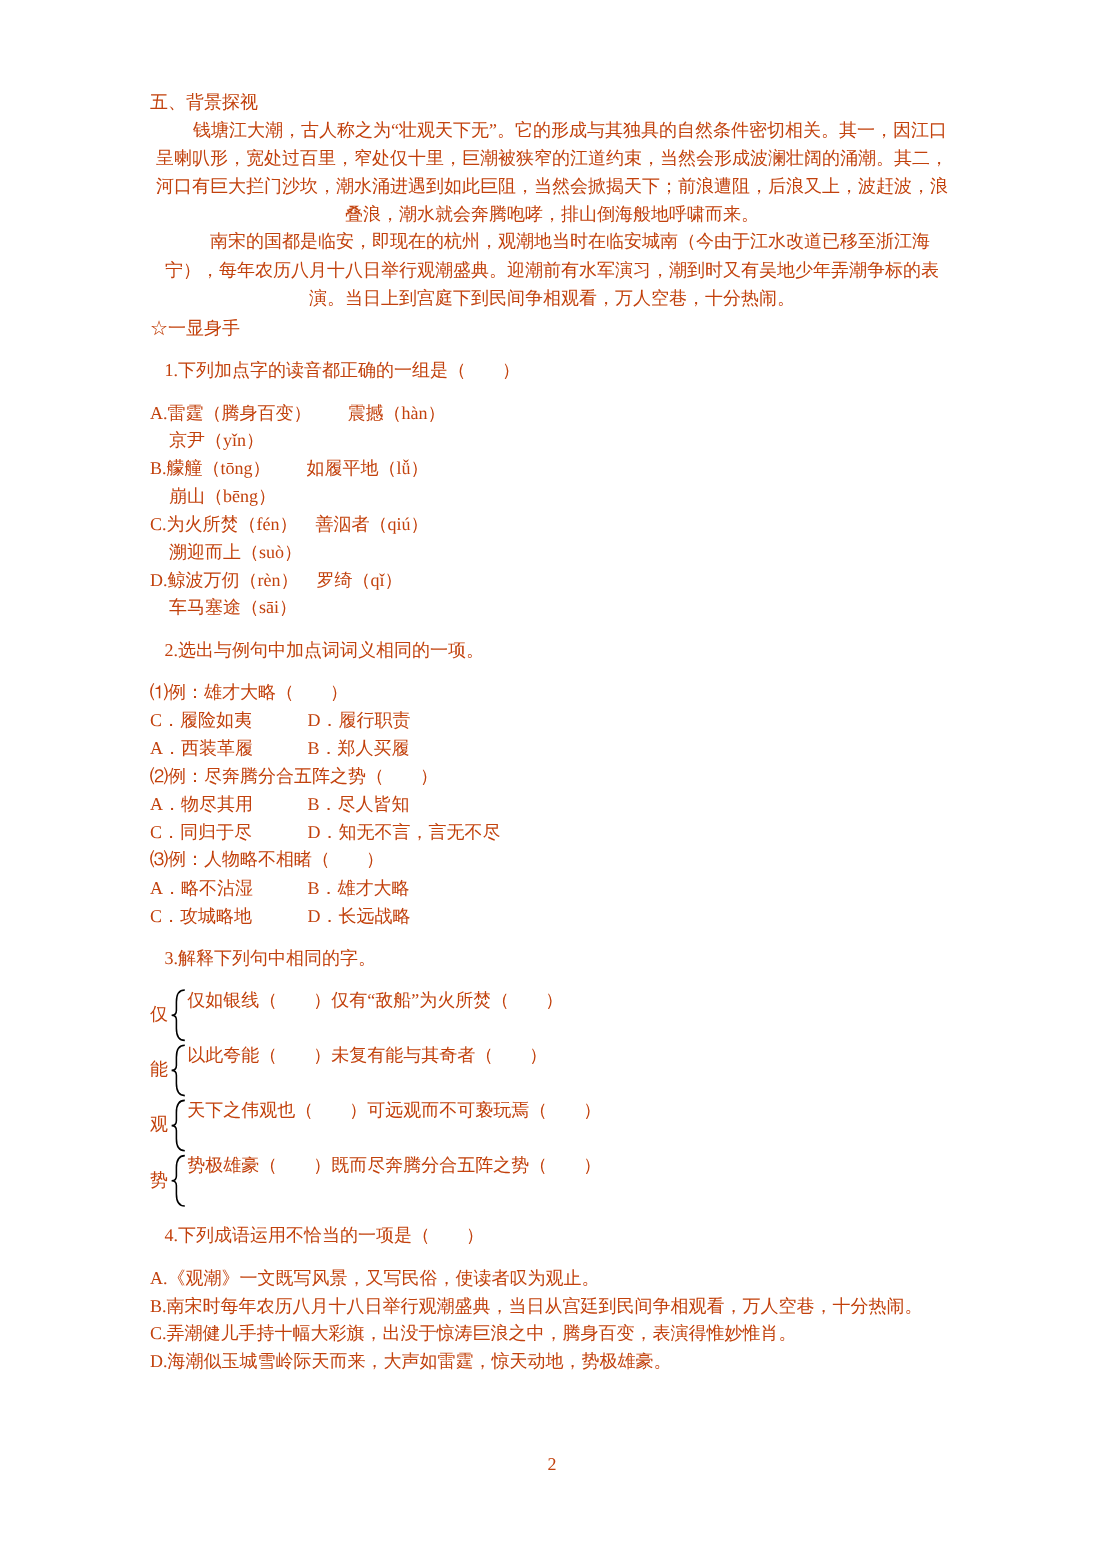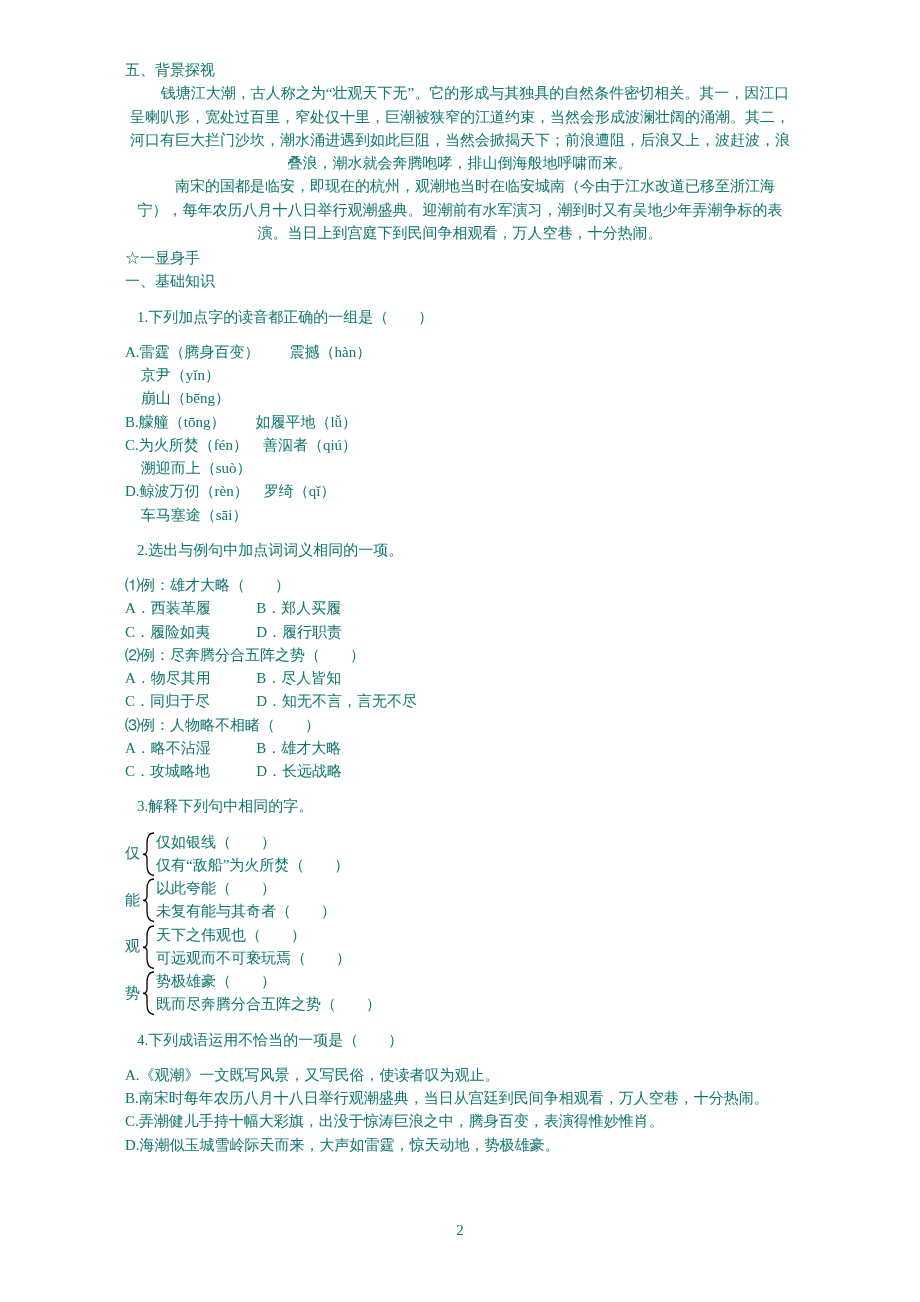--- a/index.html
+++ b/index.html
@@ -10,10 +10,10 @@
     width: 920px;
   }
   .page {
-    padding: 59px 125px 60px 125px;
+    padding: 75px 125px 60px 125px;
     font-size: 15px;
     line-height: 1.55;
-    color: #0f766e;
+    color: #c2410c;
   }
   .sec-heading {
     margin: 0;

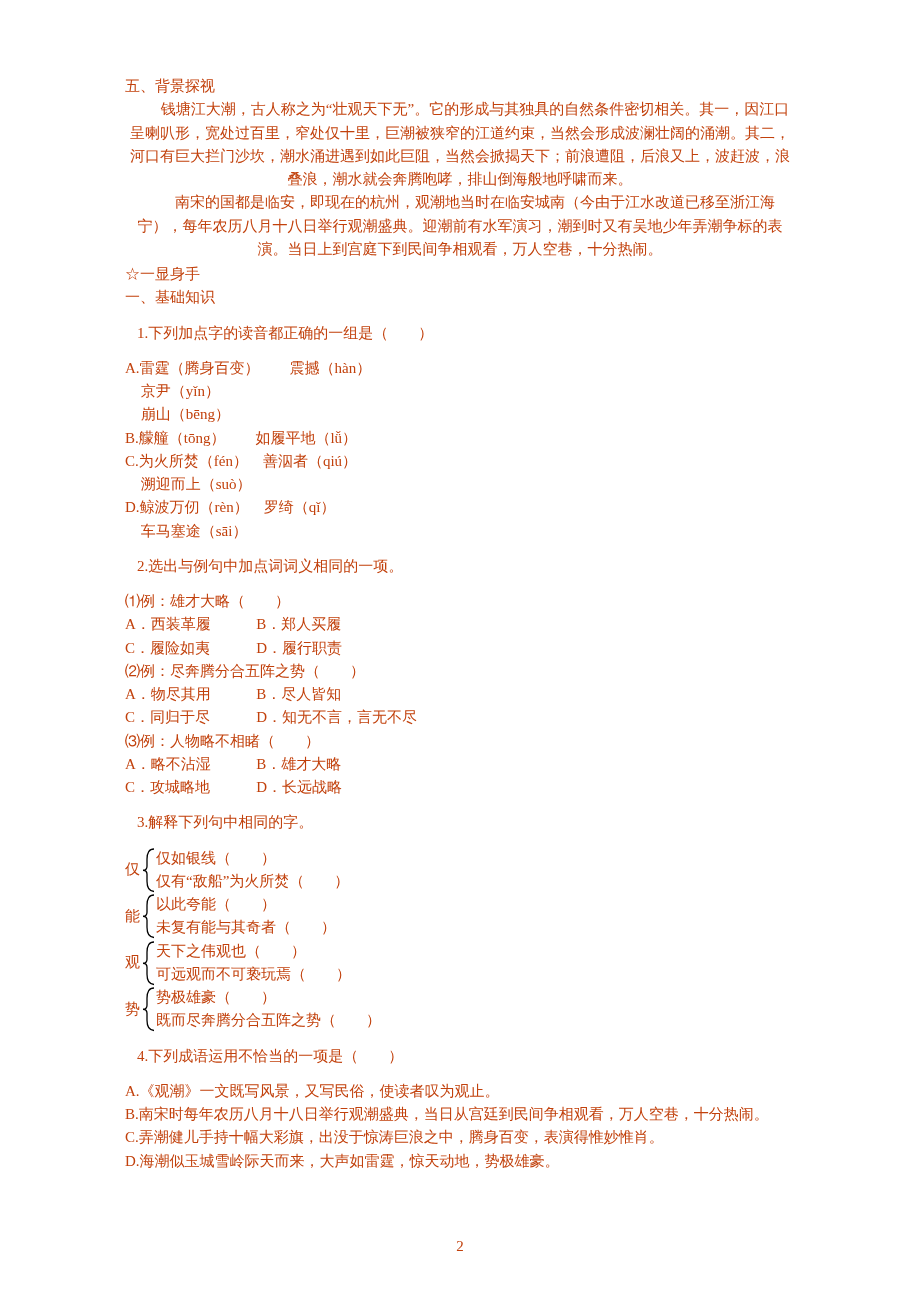--- a/index.html
+++ b/index.html
@@ -87,7 +87,6 @@
   <p class="para">南宋的国都是临安，即现在的杭州，观潮地当时在临安城南（今由于江水改道已移至浙江海宁），每年农历八月十八日举行观潮盛典。迎潮前有水军演习，潮到时又有吴地少年弄潮争标的表演。当日上到宫庭下到民间争相观看，万人空巷，十分热闹。</p>
 
   <p class="show-heading">☆一显身手</p>
-  <p class="sub-heading">一、基础知识</p>
 
   <p class="q-line">1.下列加点字的读音都正确的一组是（　　）</p>
   <p class="opt-line">A.雷霆（腾身百变）　　震撼（hàn）</p>

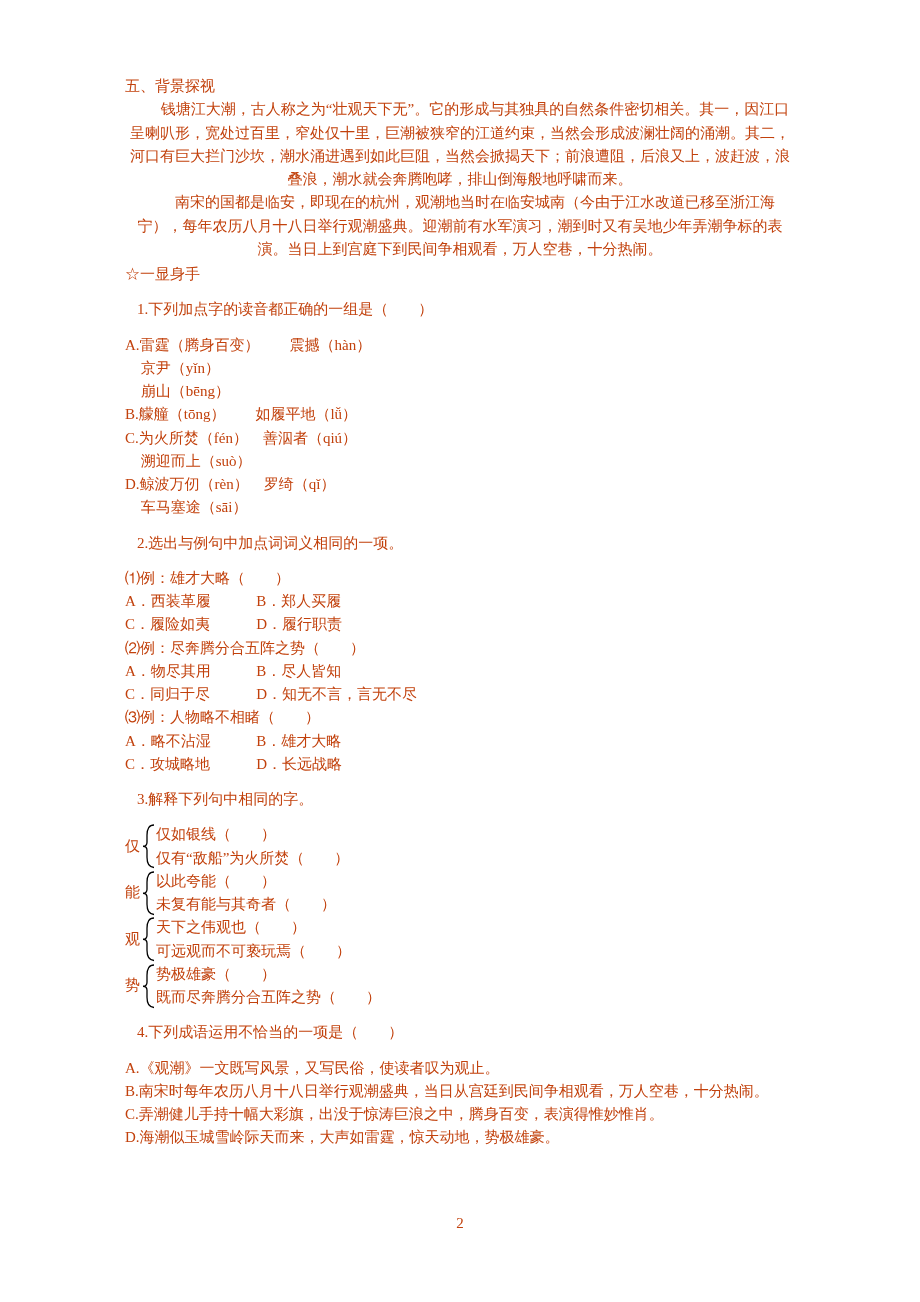--- a/index.html
+++ b/index.html
@@ -91,8 +91,8 @@
   <p class="q-line">1.下列加点字的读音都正确的一组是（　　）</p>
   <p class="opt-line">A.雷霆（腾身百变）　　震撼（hàn）</p>
   <p class="opt-line indent1">京尹（yǐn）</p>
+  <p class="opt-line">B.艨艟（tōng）　　如履平地（lǚ）</p>
   <p class="opt-line indent1">崩山（bēng）</p>
-  <p class="opt-line">B.艨艟（tōng）　　如履平地（lǚ）</p>
   <p class="opt-line">C.为火所焚（fén）　善泅者（qiú）</p>
   <p class="opt-line indent1">溯迎而上（suò）</p>
   <p class="opt-line">D.鲸波万仞（rèn）　罗绮（qǐ）</p>

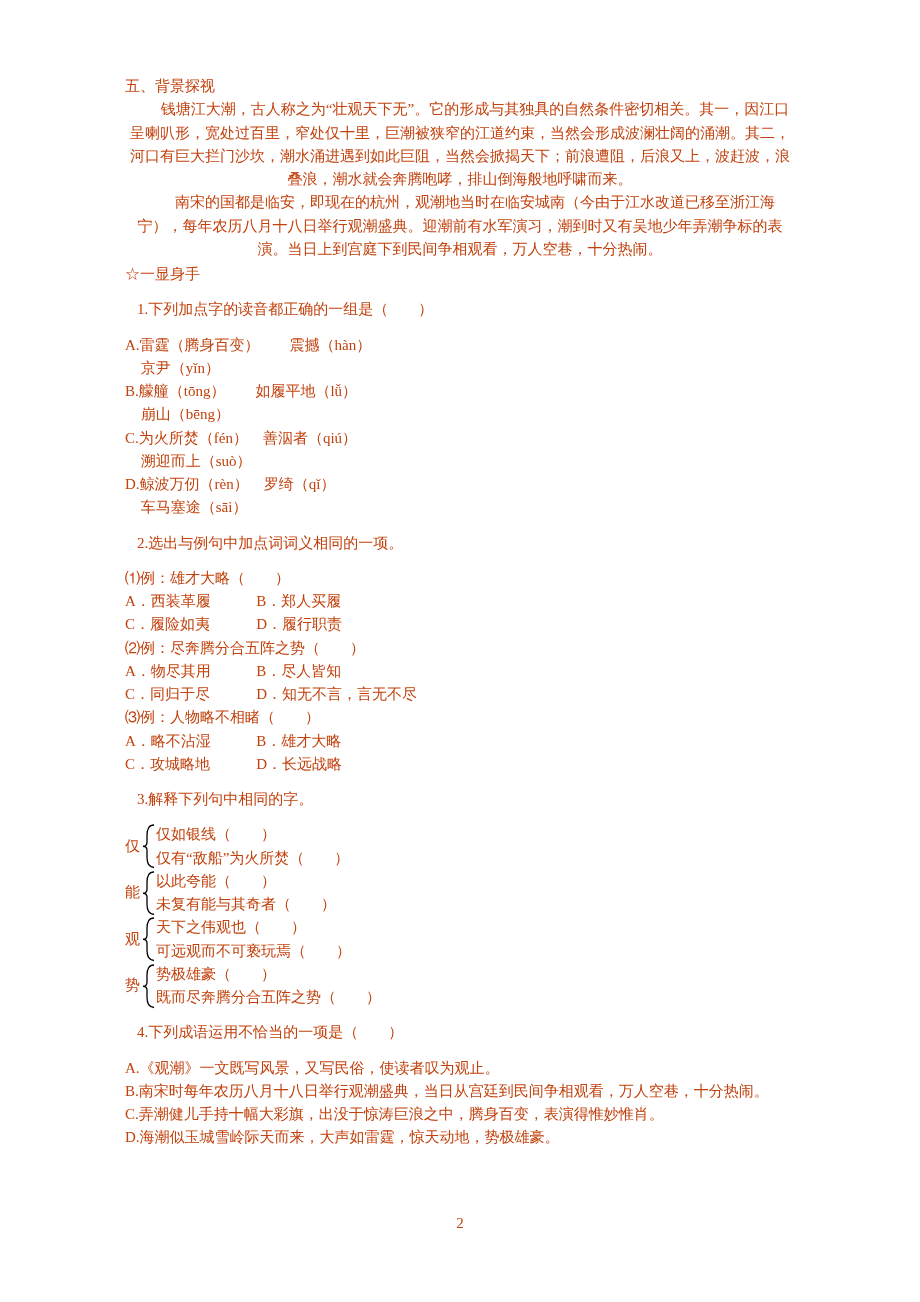--- a/index.html
+++ b/index.html
@@ -101,12 +101,12 @@
   <p class="q-line">2.选出与例句中加点词词义相同的一项。</p>
   <p class="opt-line">⑴例：雄才大略（　　）</p>
   <p class="opt-line">
+    <span class="opt-pair" style="width:8.5em">C．履险如夷</span>
+    <span class="opt-pair">D．履行职责</span>
+  </p>
+  <p class="opt-line">
     <span class="opt-pair" style="width:8.5em">A．西装革履</span>
     <span class="opt-pair">B．郑人买履</span>
-  </p>
-  <p class="opt-line">
-    <span class="opt-pair" style="width:8.5em">C．履险如夷</span>
-    <span class="opt-pair">D．履行职责</span>
   </p>
   <p class="opt-line">⑵例：尽奔腾分合五阵之势（　　）</p>
   <p class="opt-line">

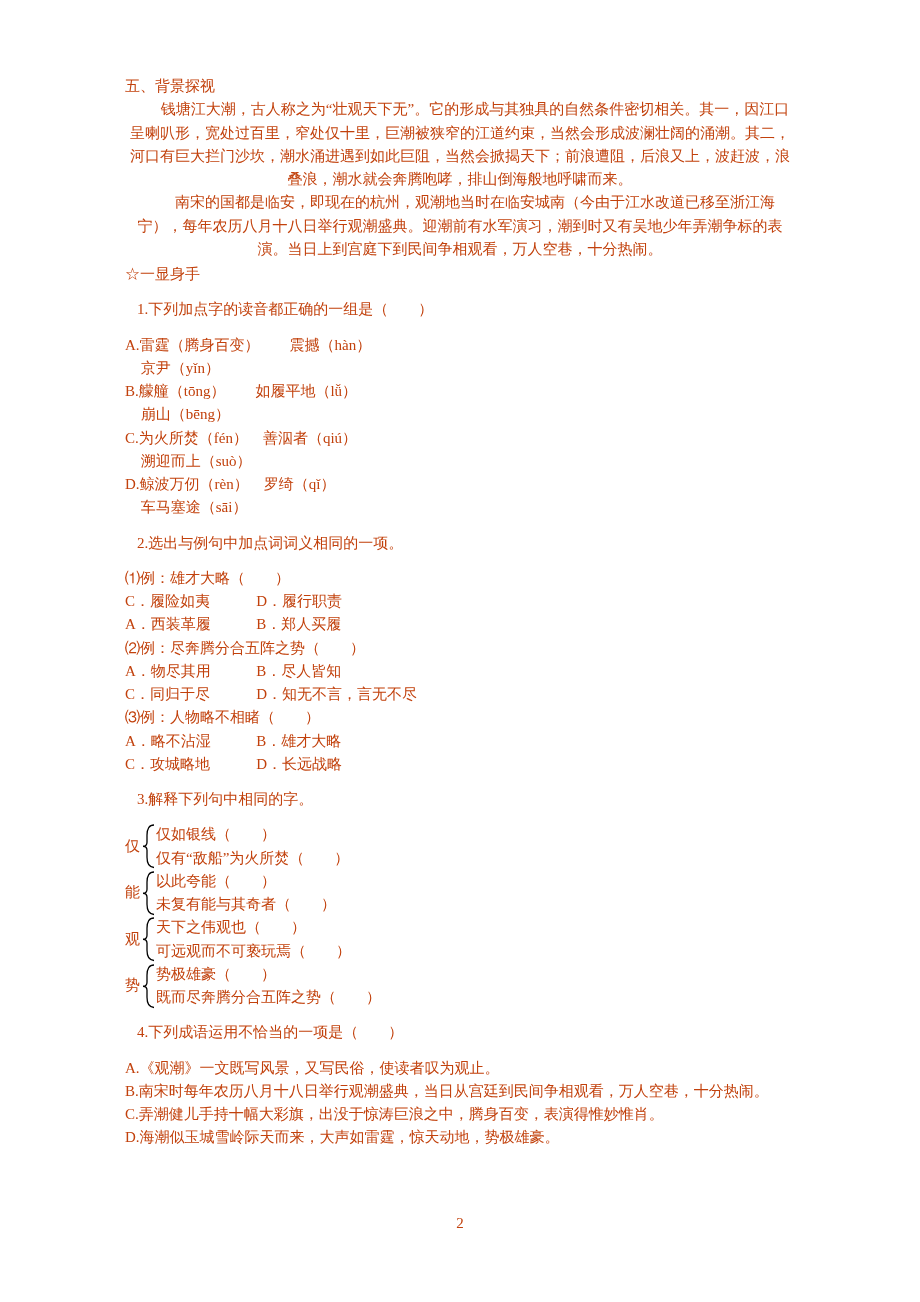--- a/index.html
+++ b/index.html
@@ -61,7 +61,7 @@
   }
   .brace-items {
     display: flex;
-    flex-direction: column;
+    flex-direction: row;
     justify-content: center;
   }
   .brace-items .bi {

